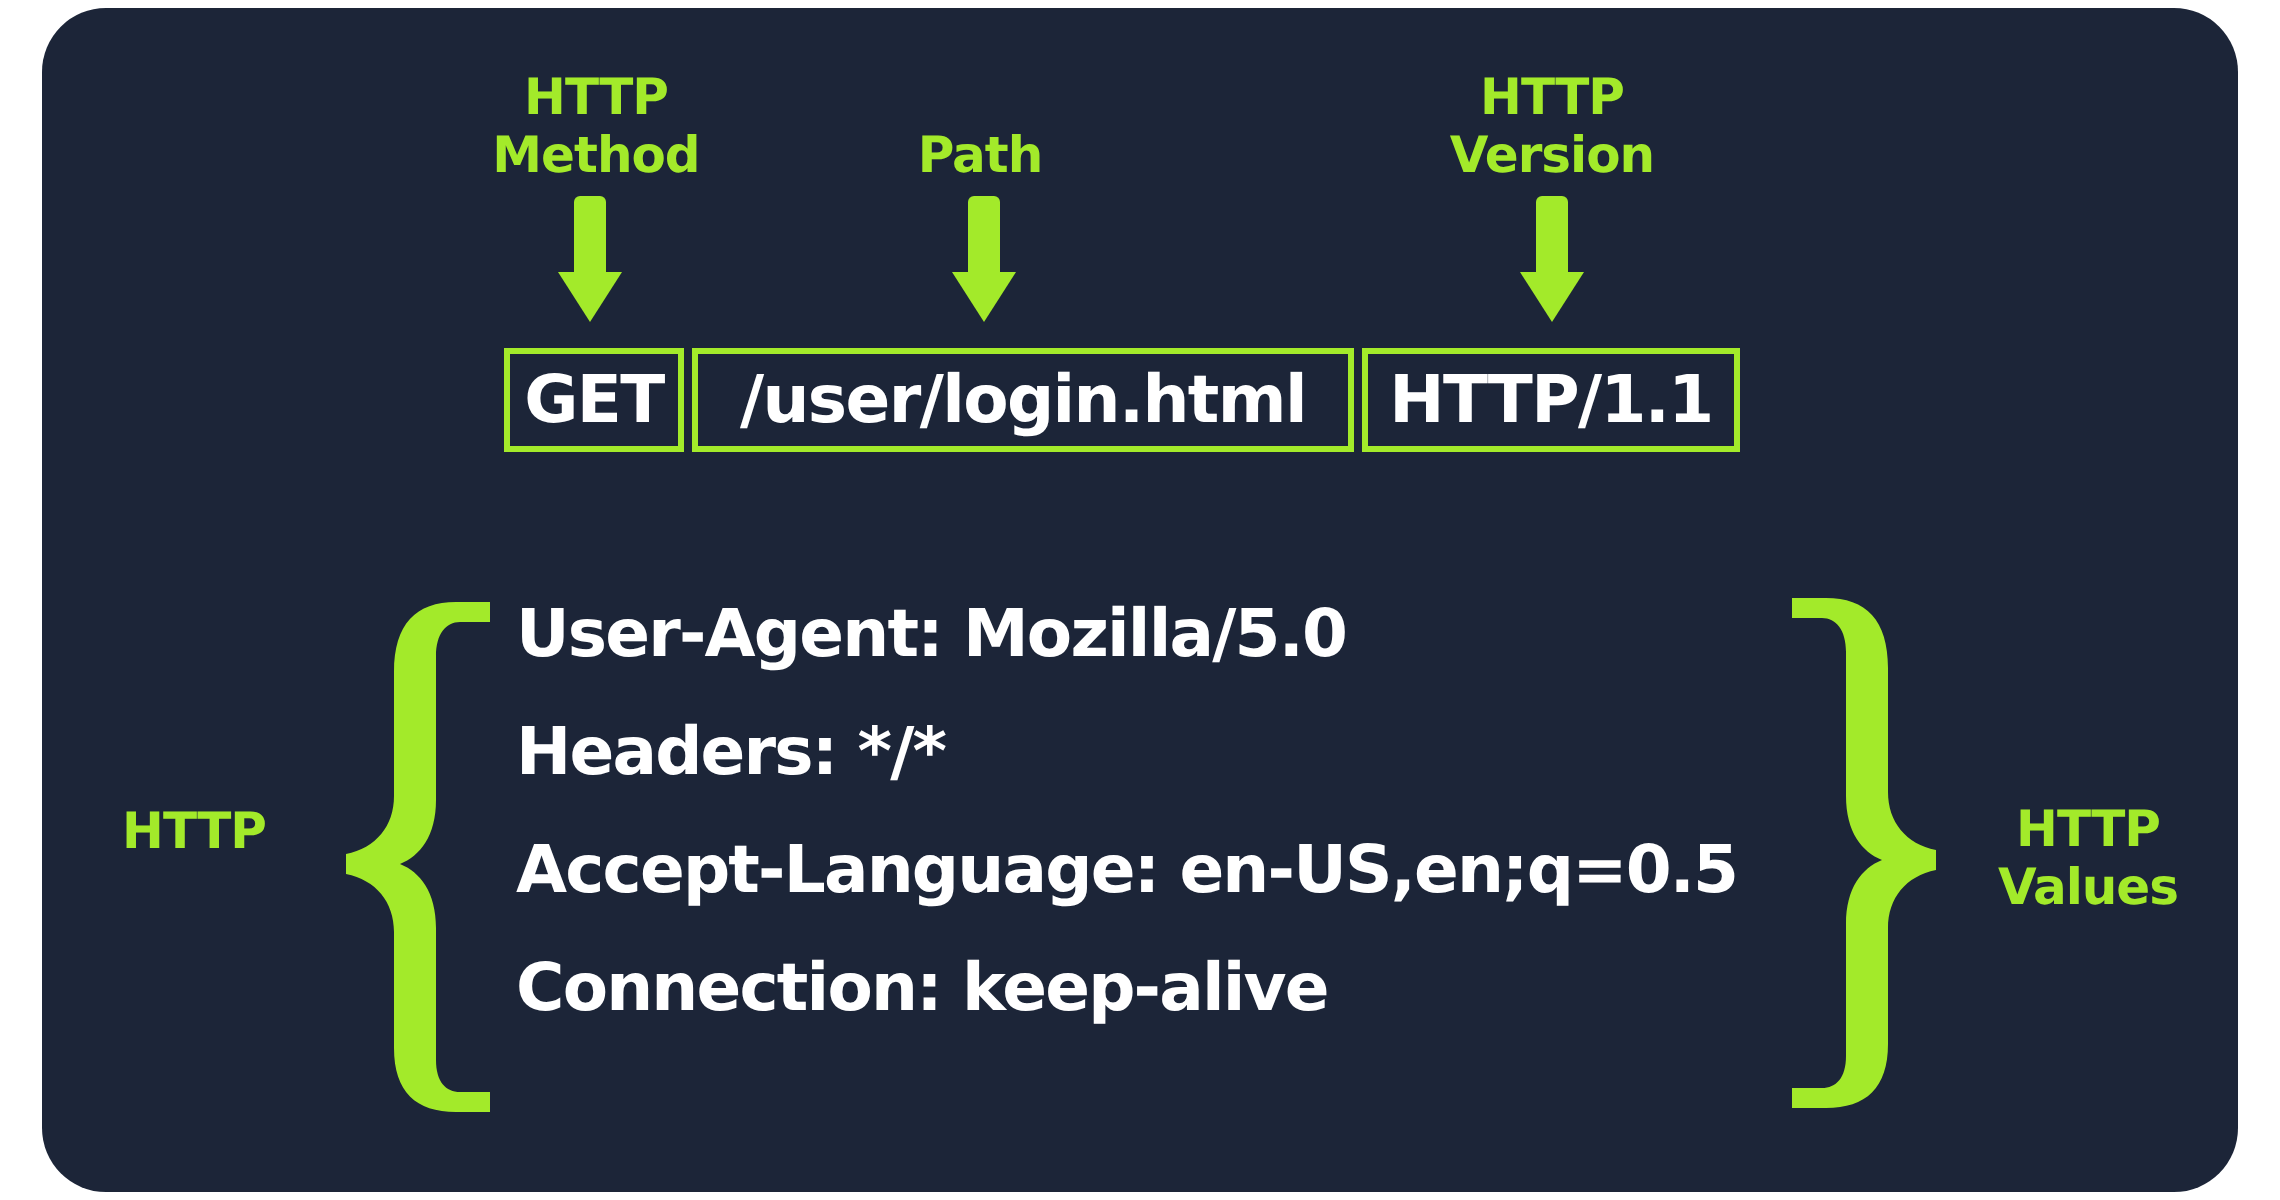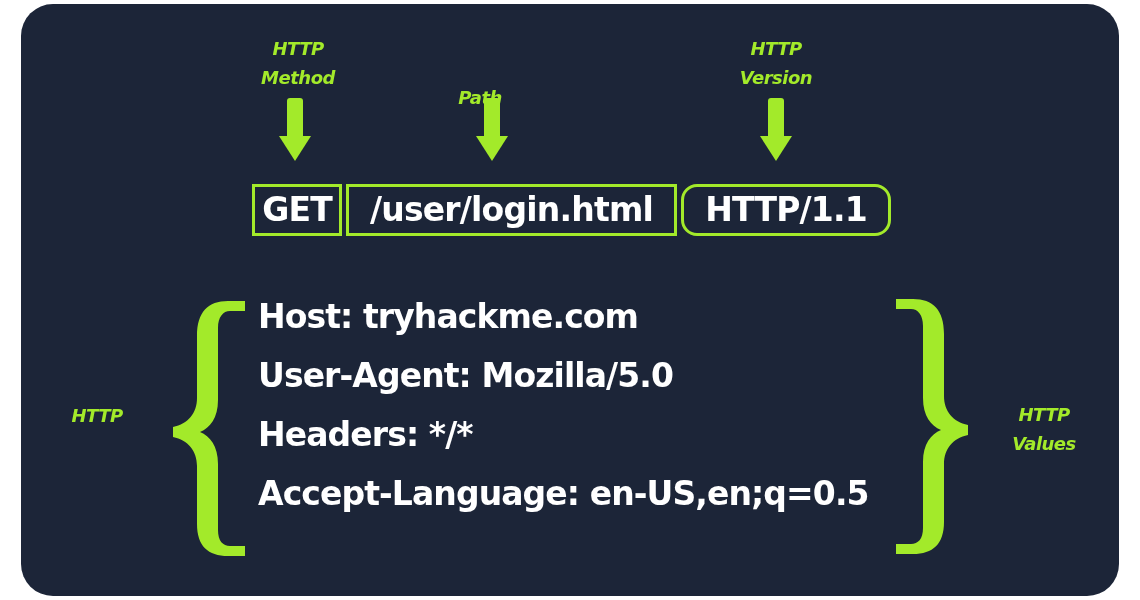--- a/index.html
+++ b/index.html
@@ -27,12 +27,11 @@
       position: absolute;
       color: #a3ea2a;
       font-weight: bold;
-      font-size: 18px;
+      font-size: 25px;
       line-height: 29px;
       text-align: center;
       letter-spacing: -0.5px;
       white-space: nowrap;
-      font-style: italic;
     }
     .label span { display: block; }
     .arrow {

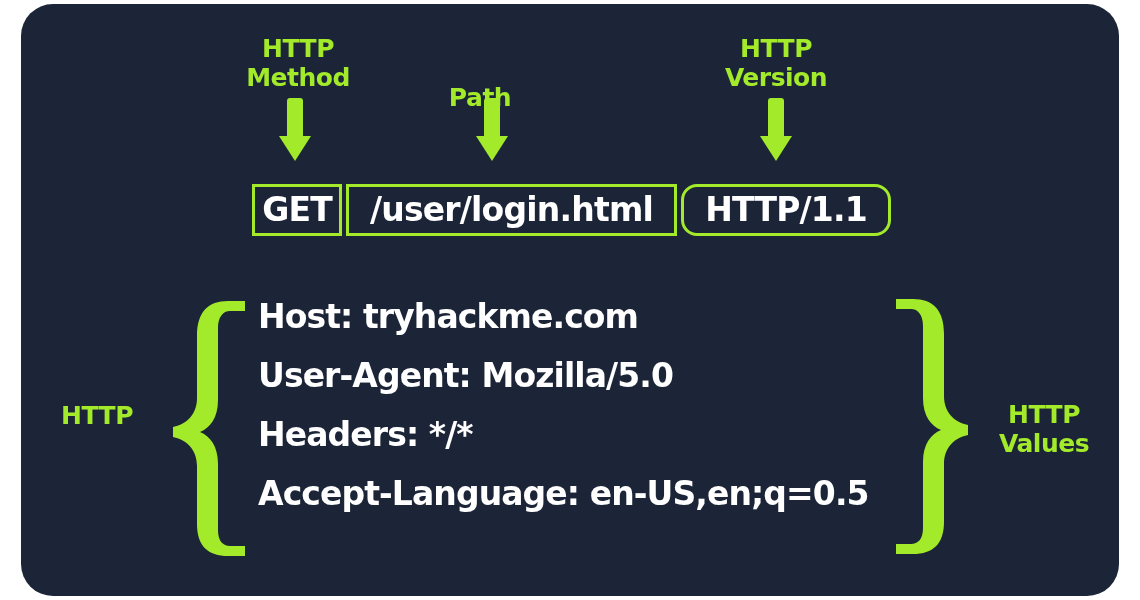--- a/index.html
+++ b/index.html
@@ -81,7 +81,7 @@
   <span>HTTP</span>
   <span>Method</span>
 </div>
-<div class="label" style="left:428px; top:63px; width:104px;margin-top:20px;">
+<div class="label" style="left:438px; top:63px; width:104px;">
   <span>Path</span>
 </div>
 <div class="label" style="left:714px; top:34px; width:124px;">

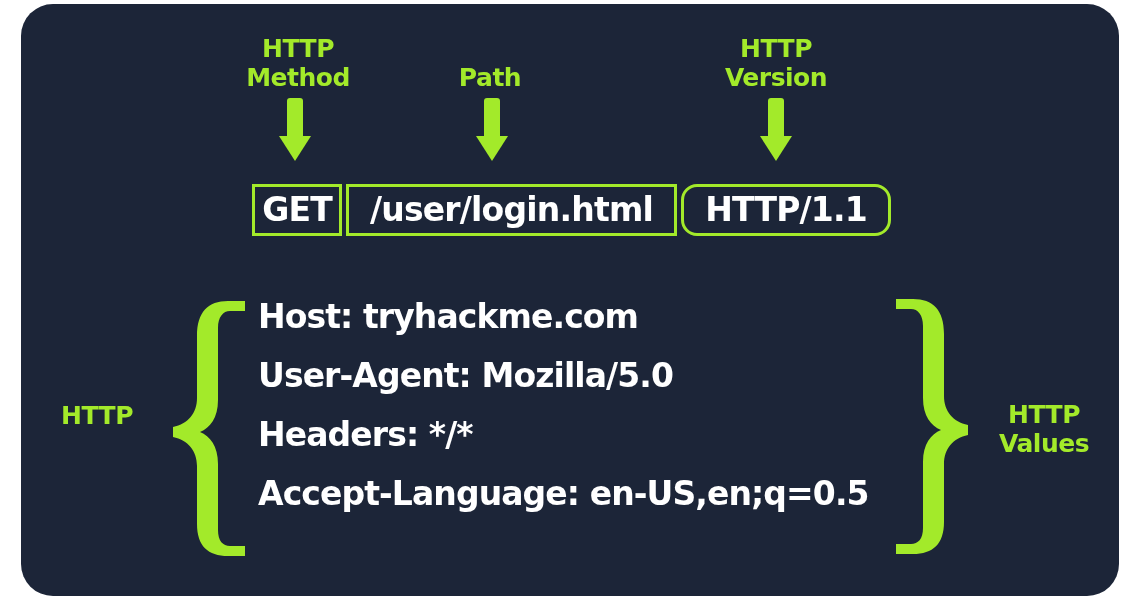--- a/index.html
+++ b/index.html
@@ -39,7 +39,7 @@
     }
     .box {
       position: absolute;
-      top: 184px;
+      top: 174px;
       height: 52px;
       box-sizing: border-box;
       border: 3px solid #a3ea2a;

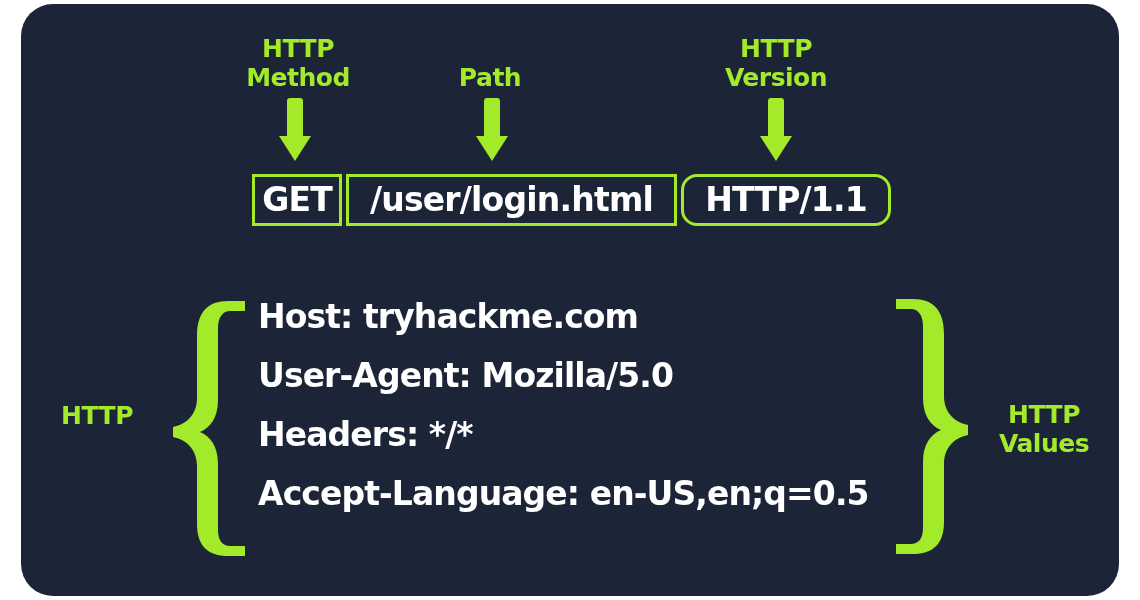--- a/index.html
+++ b/index.html
@@ -104,7 +104,7 @@
 
 <div class="box" style="left:252px; width:90px;">GET</div>
 <div class="box" style="left:346px; width:331px;">/user/login.html</div>
-<div class="box" style="left:681px; width:210px;border-radius:16px;">HTTP/1.1</div>
+<div class="box" style="left:681px; width:189px;">HTTP/1.1</div>
 
 <svg class="brace" style="left:170px; top:298px;" width="80" height="262" viewBox="0 0 80 262">
   <path d="M75,3 L58,3 C38,3 27,14 27,38 L27,100 C27,115 18,126 3,129 L3,139 C18,142 27,153 27,168 L27,226 C27,248 38,258 58,258 L75,258 L75,248 L60,248 C53,248 48,243 48,232 L48,166 C48,148 40,138 30,134 C40,130 48,120 48,102 L48,30 C48,19 53,13 60,13 L75,13 Z" fill="#a3ea2a"></path>

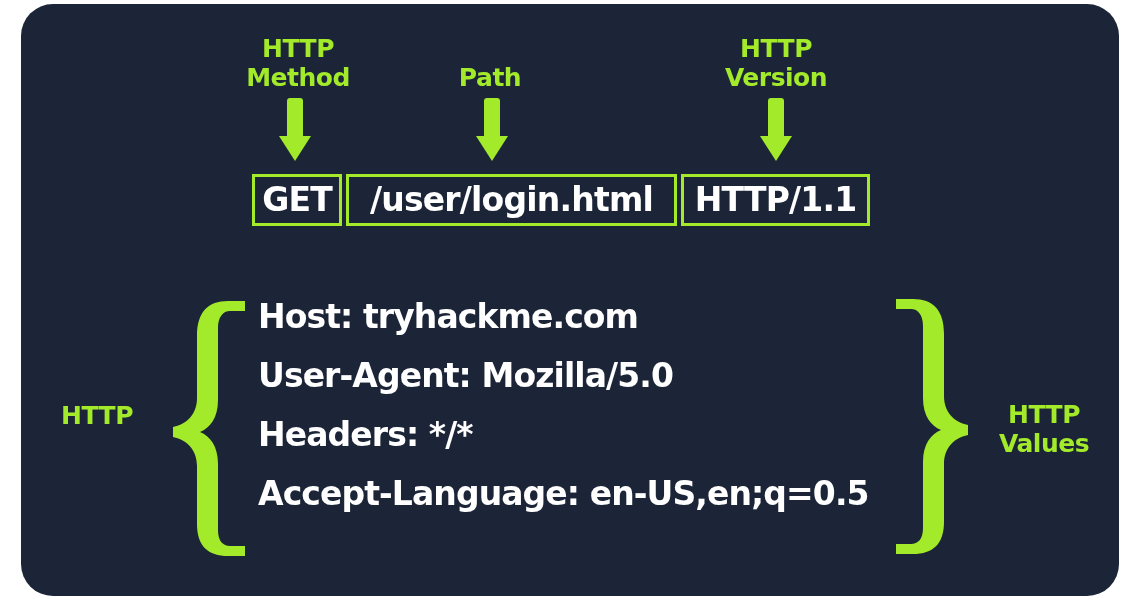--- a/index.html
+++ b/index.html
@@ -115,7 +115,6 @@
 </div>
 
 <ul class="headers">
-  <li>Host: tryhackme.com</li>
   <li>User-Agent: Mozilla/5.0</li>
   <li>Headers: */*</li>
   <li>Accept-Language: en-US,en;q=0.5</li>

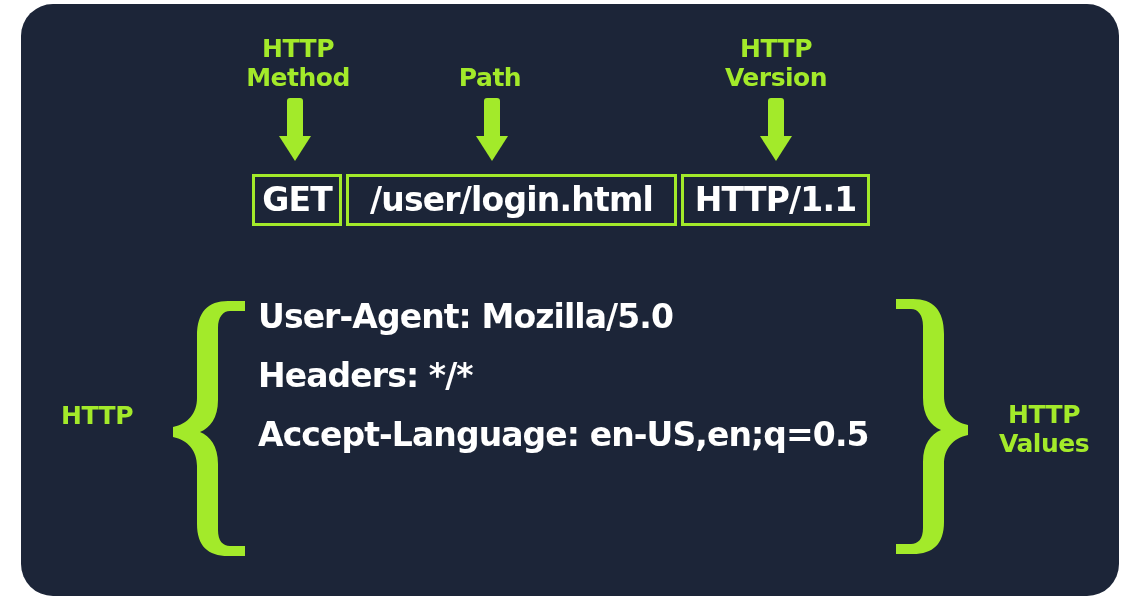--- a/index.html
+++ b/index.html
@@ -118,6 +118,7 @@
   <li>User-Agent: Mozilla/5.0</li>
   <li>Headers: */*</li>
   <li>Accept-Language: en-US,en;q=0.5</li>
+  <li>Connection: keep-alive</li>
 </ul>
 
 <svg class="brace" style="left:893px; top:296px;" width="78" height="262" viewBox="0 0 78 262">

